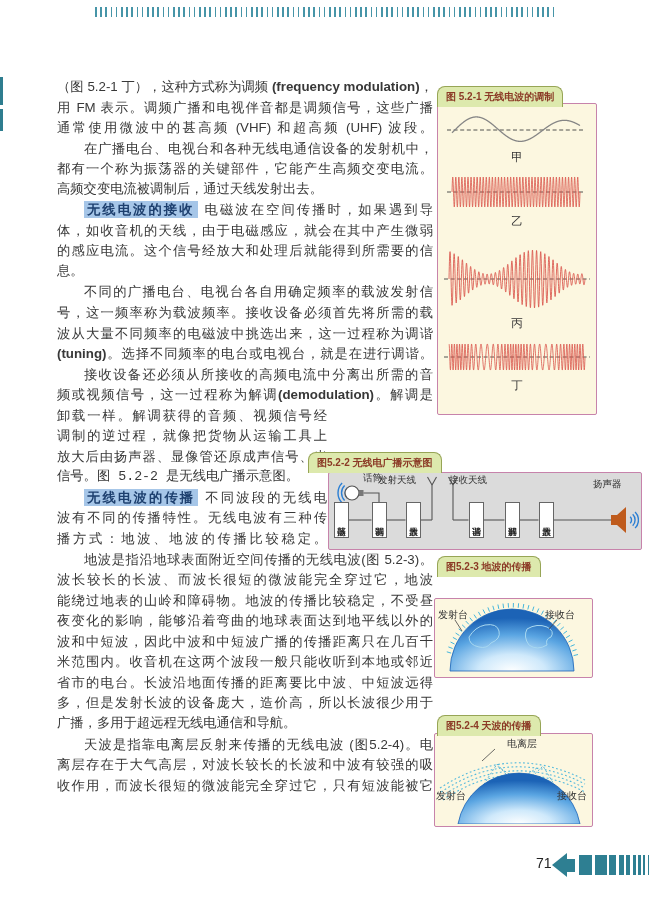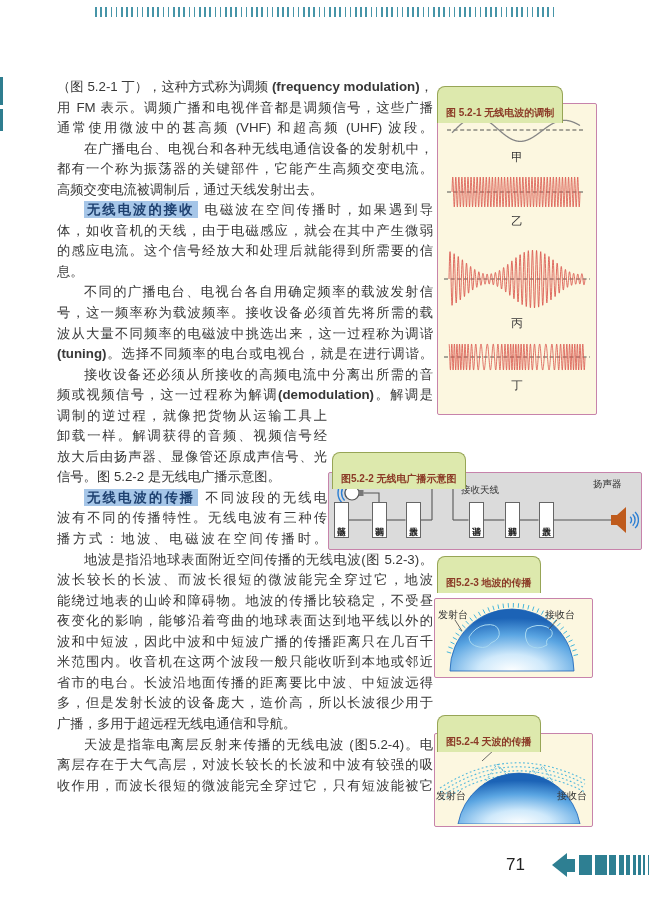--- a/index.html
+++ b/index.html
@@ -26,7 +26,7 @@
   
   .figtab{position:absolute;z-index:2;background:#dde9ad;border:1px solid #97a556;border-bottom:none;
           border-radius:8px 8px 0 0;color:#8b3a26;font-weight:bold;font-size:10px;line-height:1;
-          padding:21px 8px 5px;white-space:nowrap;}
+          padding:5px 8px 5px;white-space:nowrap;}
   .figbox{position:absolute;z-index:1;background:#fcf7e0;border:1.6px solid #c783ab;
           border-radius:2px;box-sizing:border-box;}
   #fig1-tab{left:437px;top:86px;}

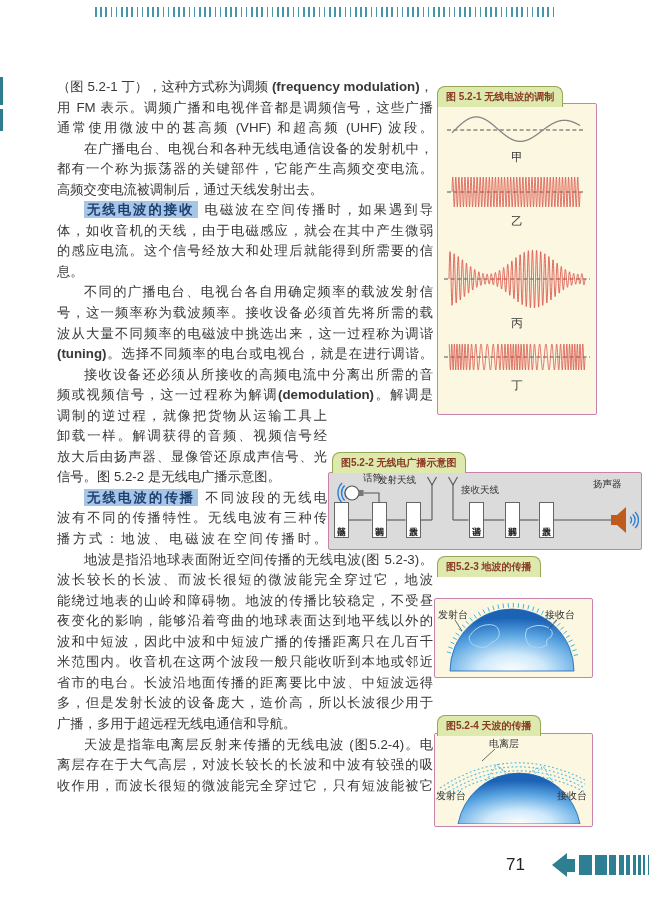--- a/index.html
+++ b/index.html
@@ -17,7 +17,7 @@
   #textcol{position:absolute;left:57px;top:77px;width:376px;}
   .tl{height:20.55px;line-height:20.55px;font-size:13.3px;color:#383838;
       text-align:justify;text-align-last:justify;}
-  .tl.end{text-align-last:left;}
+  .tl.end{text-align-last:left;font-family:Liberation Mono, monospace;}
   .tl.narrow{width:270px;}
   .tl.indent{padding-left:27px;box-sizing:border-box;}
   .hl{background:#a6c6e8;color:#1d3f6e;font-weight:bold;padding:1px 3px;margin-right:7px;}

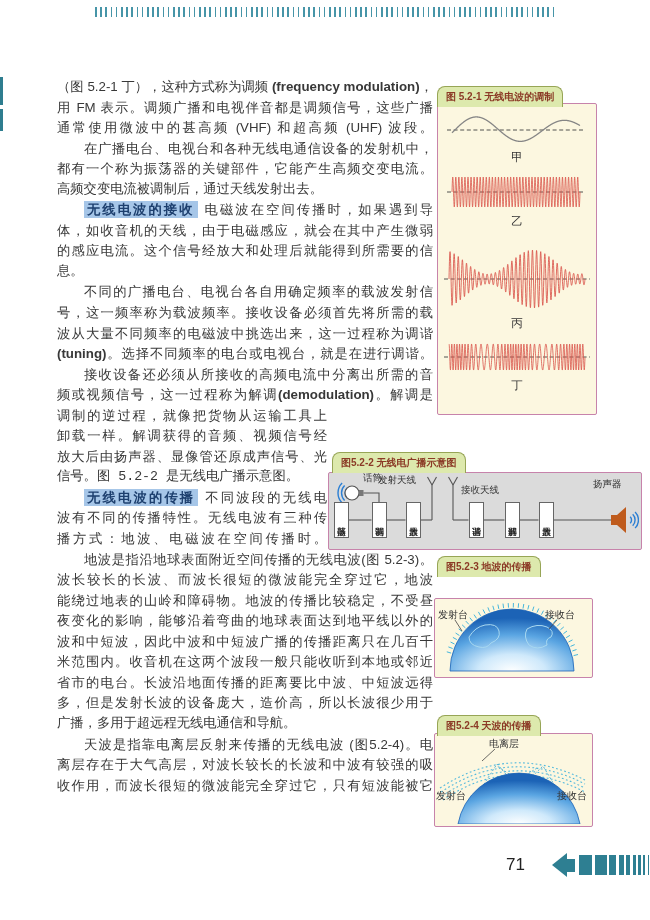--- a/index.html
+++ b/index.html
@@ -98,8 +98,8 @@
       <div class="tl"><span class="b">(tuning)</span><span>。选择不同频率的电台或电视台，就是在进行调谐。</span></div>
       <div class="tl indent"><span>接收设备还必须从所接收的高频电流中分离出所需的音</span></div>
       <div class="tl"><span>频或视频信号，这一过程称为解调</span><span class="b">(demodulation)</span><span>。解调是</span></div>
+      <div class="tl narrow"><span>卸载一样。解调获得的音频、视频信号经</span></div>
       <div class="tl narrow"><span>调制的逆过程，就像把货物从运输工具上</span></div>
-      <div class="tl narrow"><span>卸载一样。解调获得的音频、视频信号经</span></div>
       <div class="tl narrow"><span>放大后由扬声器、显像管还原成声信号、光</span></div>
       <div class="tl narrow end"><span>信号。图 5.2-2 是无线电广播示意图。</span></div>
       <div class="tl narrow indent"><span class="hl">无线电波的传播</span><span>不同波段的无线电</span></div>

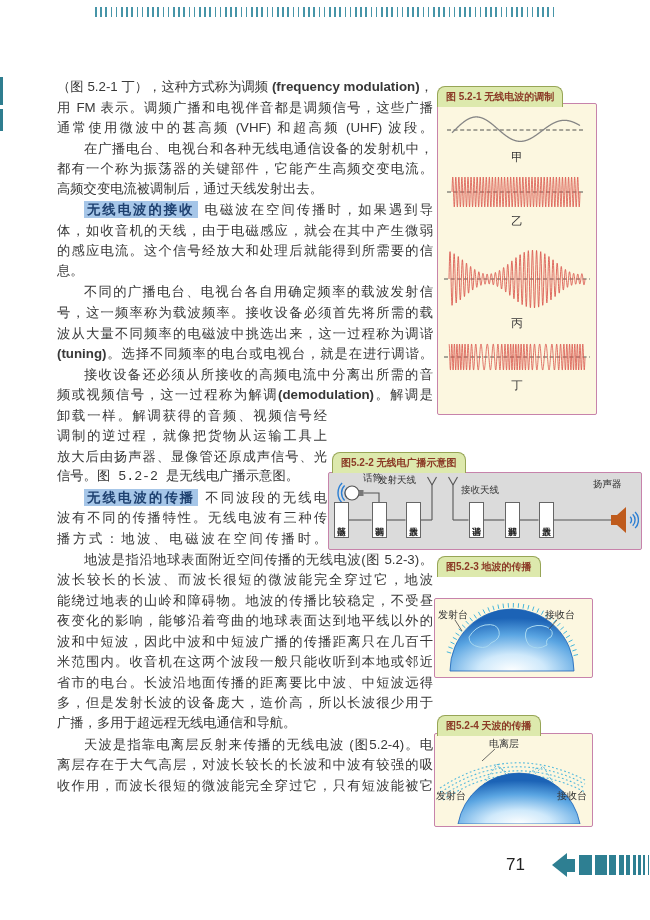--- a/index.html
+++ b/index.html
@@ -31,7 +31,7 @@
           border-radius:2px;box-sizing:border-box;}
   #fig1-tab{left:437px;top:86px;}
   #fig1-box{left:437px;top:103px;width:160px;height:312px;}
-  #fig2-tab{left:332px;top:452px;}
+  #fig2-tab{left:308px;top:452px;}
   #fig2-box{left:328px;top:472px;width:314px;height:78px;background:#dbdbdb;}
   #fig3-tab{left:437px;top:556px;}
   #fig3-box{left:434px;top:598px;width:159px;height:80px;}

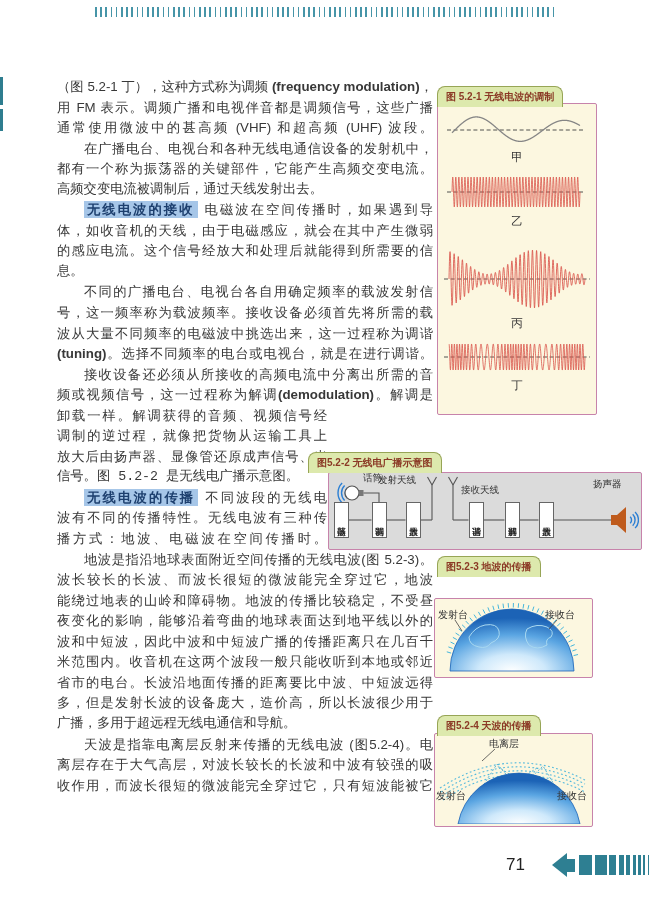--- a/index.html
+++ b/index.html
@@ -50,7 +50,7 @@
   .f2label{position:absolute;font-size:9.5px;color:#333;line-height:1.1;white-space:nowrap;}
   #lbl-mic{left:34px;top:0px;}
   #lbl-txant{left:49px;top:2px;}
-  #lbl-rxant{left:132px;top:2px;margin-top:10px;}
+  #lbl-rxant{left:120px;top:2px;}
   #lbl-spk{left:264px;top:6px;}
   .compbox{position:absolute;width:15px;height:36px;box-sizing:border-box;background:#fff;
            border:1px solid #666;display:flex;align-items:center;justify-content:center;

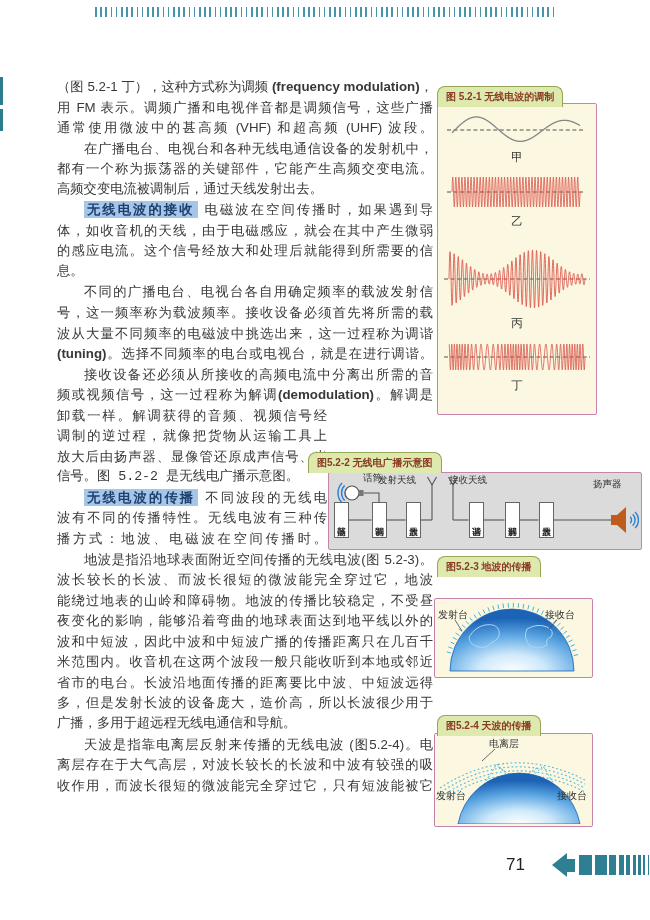--- a/index.html
+++ b/index.html
@@ -104,7 +104,7 @@
       <div class="tl narrow end"><span>信号。图 5.2-2 是无线电广播示意图。</span></div>
       <div class="tl narrow indent"><span class="hl">无线电波的传播</span><span>不同波段的无线电</span></div>
       <div class="tl narrow"><span>波有不同的传播特性。无线电波有三种传</span></div>
-      <div class="tl narrow"><span>播方式：地波、电磁波在空间传播时。</span></div>
+      <div class="tl narrow"><span>播方式：地波、地波的传播比较稳定。</span></div>
       <div class="tl indent"><span>地波是指沿地球表面附近空间传播的无线电波(图 5.2-3)。</span></div>
       <div class="tl"><span>波长较长的长波、而波长很短的微波能完全穿过它，地波</span></div>
       <div class="tl"><span>能绕过地表的山岭和障碍物。地波的传播比较稳定，不受昼</span></div>

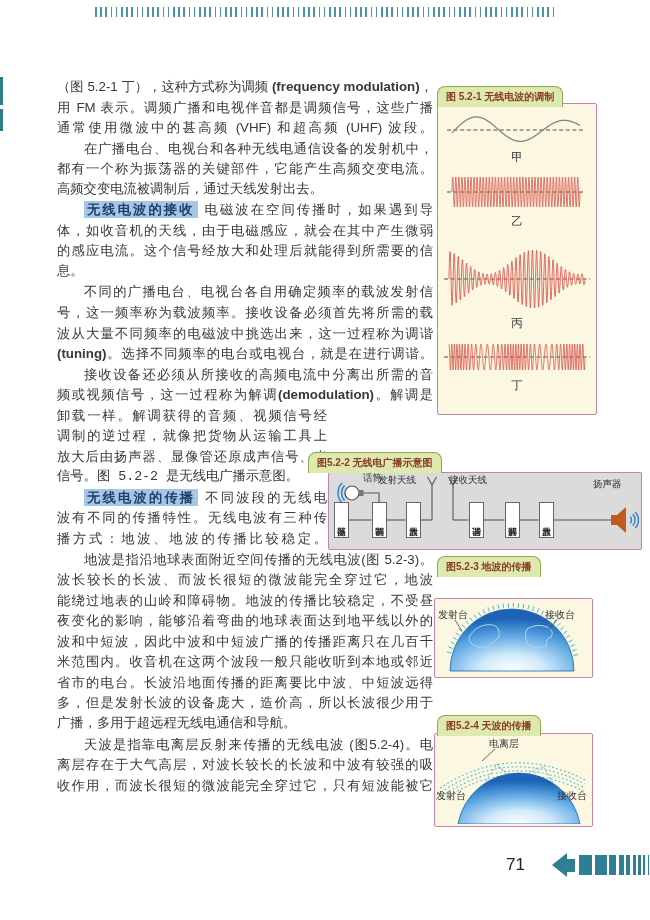--- a/index.html
+++ b/index.html
@@ -59,7 +59,7 @@
   .figlabel{position:absolute;font-size:10px;color:#333;white-space:nowrap;}
   #f3-left{left:3px;top:9px;}
   #f3-right{left:110px;top:9px;}
-  #f4-iono{left:54px;top:3px;}
+  #f4-iono{left:72px;top:3px;}
   #f4-left{left:1px;top:55px;}
   #f4-right{left:122px;top:55px;}
   .gsvg{position:absolute;left:0;top:0;}

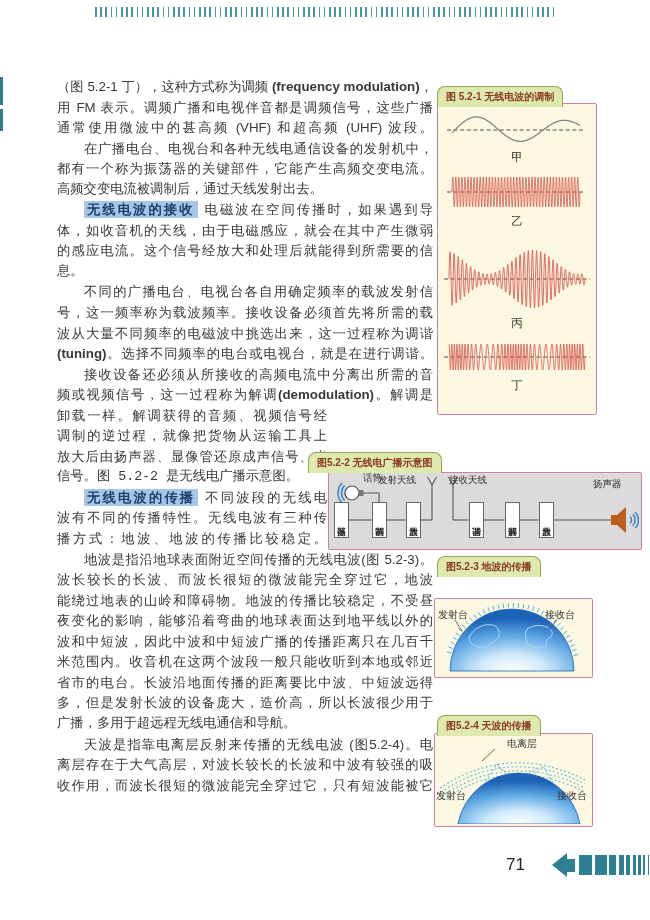--- a/index.html
+++ b/index.html
@@ -65,7 +65,7 @@
   .gsvg{position:absolute;left:0;top:0;}
 
   
-  #pagenum{position:absolute;left:506px;top:855px;font-size:17px;color:#222;}
+  #pagenum{position:absolute;left:536px;top:855px;font-size:14px;color:#222;}
   #footer-arrow{position:absolute;left:552px;top:852px;height:26px;display:flex;align-items:center;}
   .ah{width:0;height:0;border-top:12px solid transparent;border-bottom:12px solid transparent;
       border-right:15px solid #2e7f92;}

